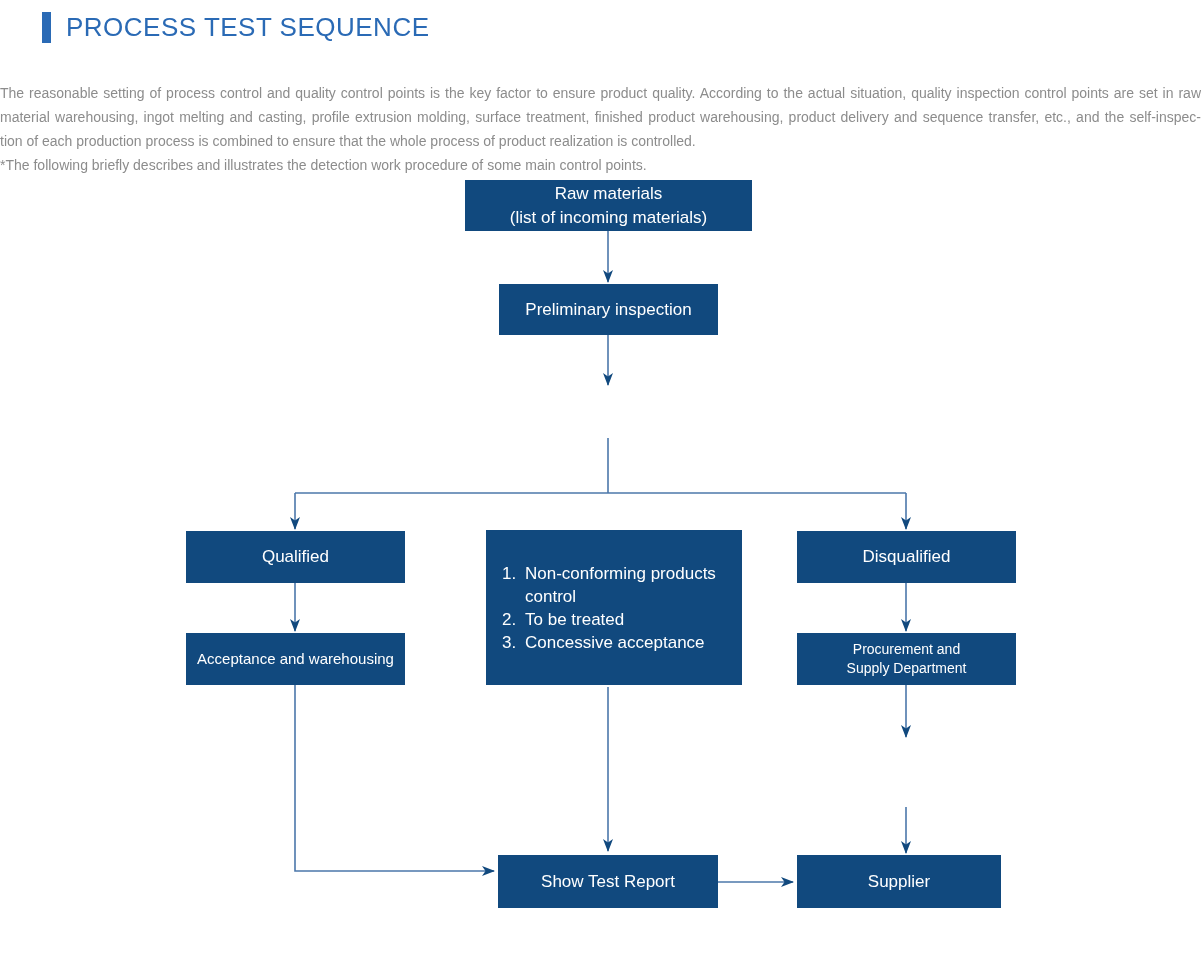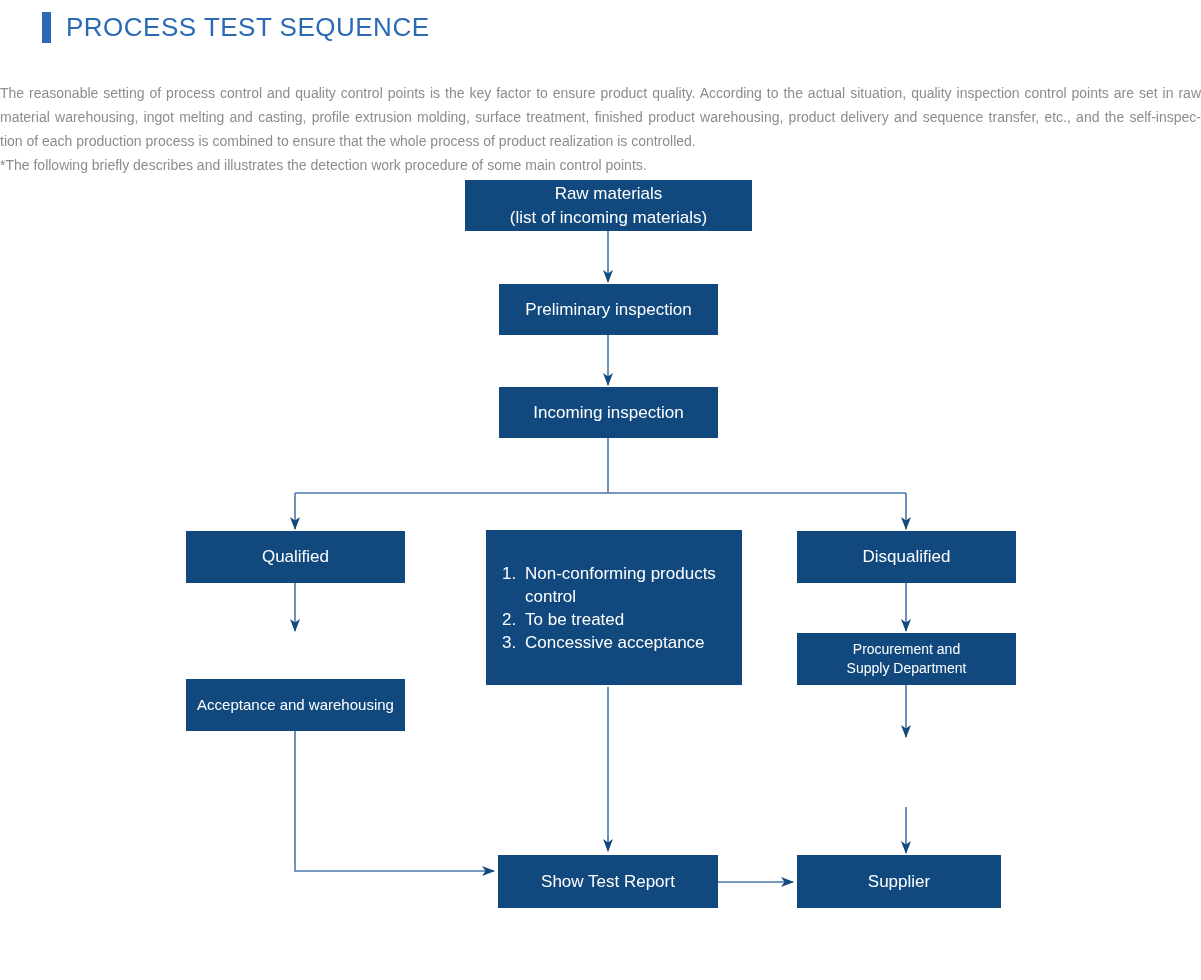--- a/index.html
+++ b/index.html
@@ -96,9 +96,6 @@
     <span>Preliminary inspection</span>
   </div>
 
-  <div class="node" style="left:499px;top:227px;width:219px;height:51px;">
-    <span>Incoming inspection</span>
-  </div>
 
   <div class="node" style="left:186px;top:371px;width:219px;height:52px;">
     <span>Qualified</span>

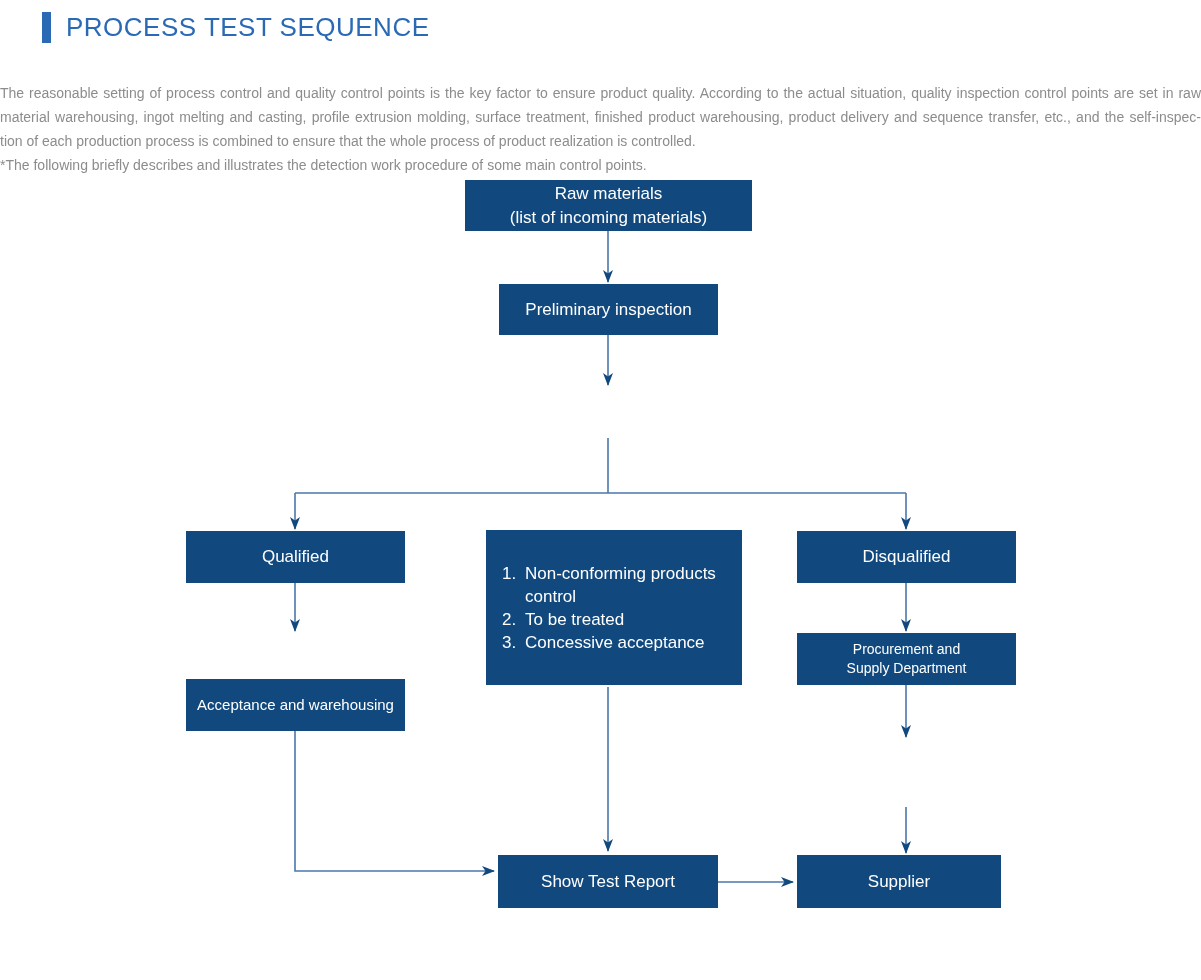--- a/index.html
+++ b/index.html
@@ -120,7 +120,7 @@
     <span>Disqualified</span>
   </div>
 
-  <div class="node small" style="left:186px;top:473px;width:219px;height:52px;margin-top:46px;">
+  <div class="node small" style="left:186px;top:473px;width:219px;height:52px;">
     <span>Acceptance and warehousing</span>
   </div>
 

